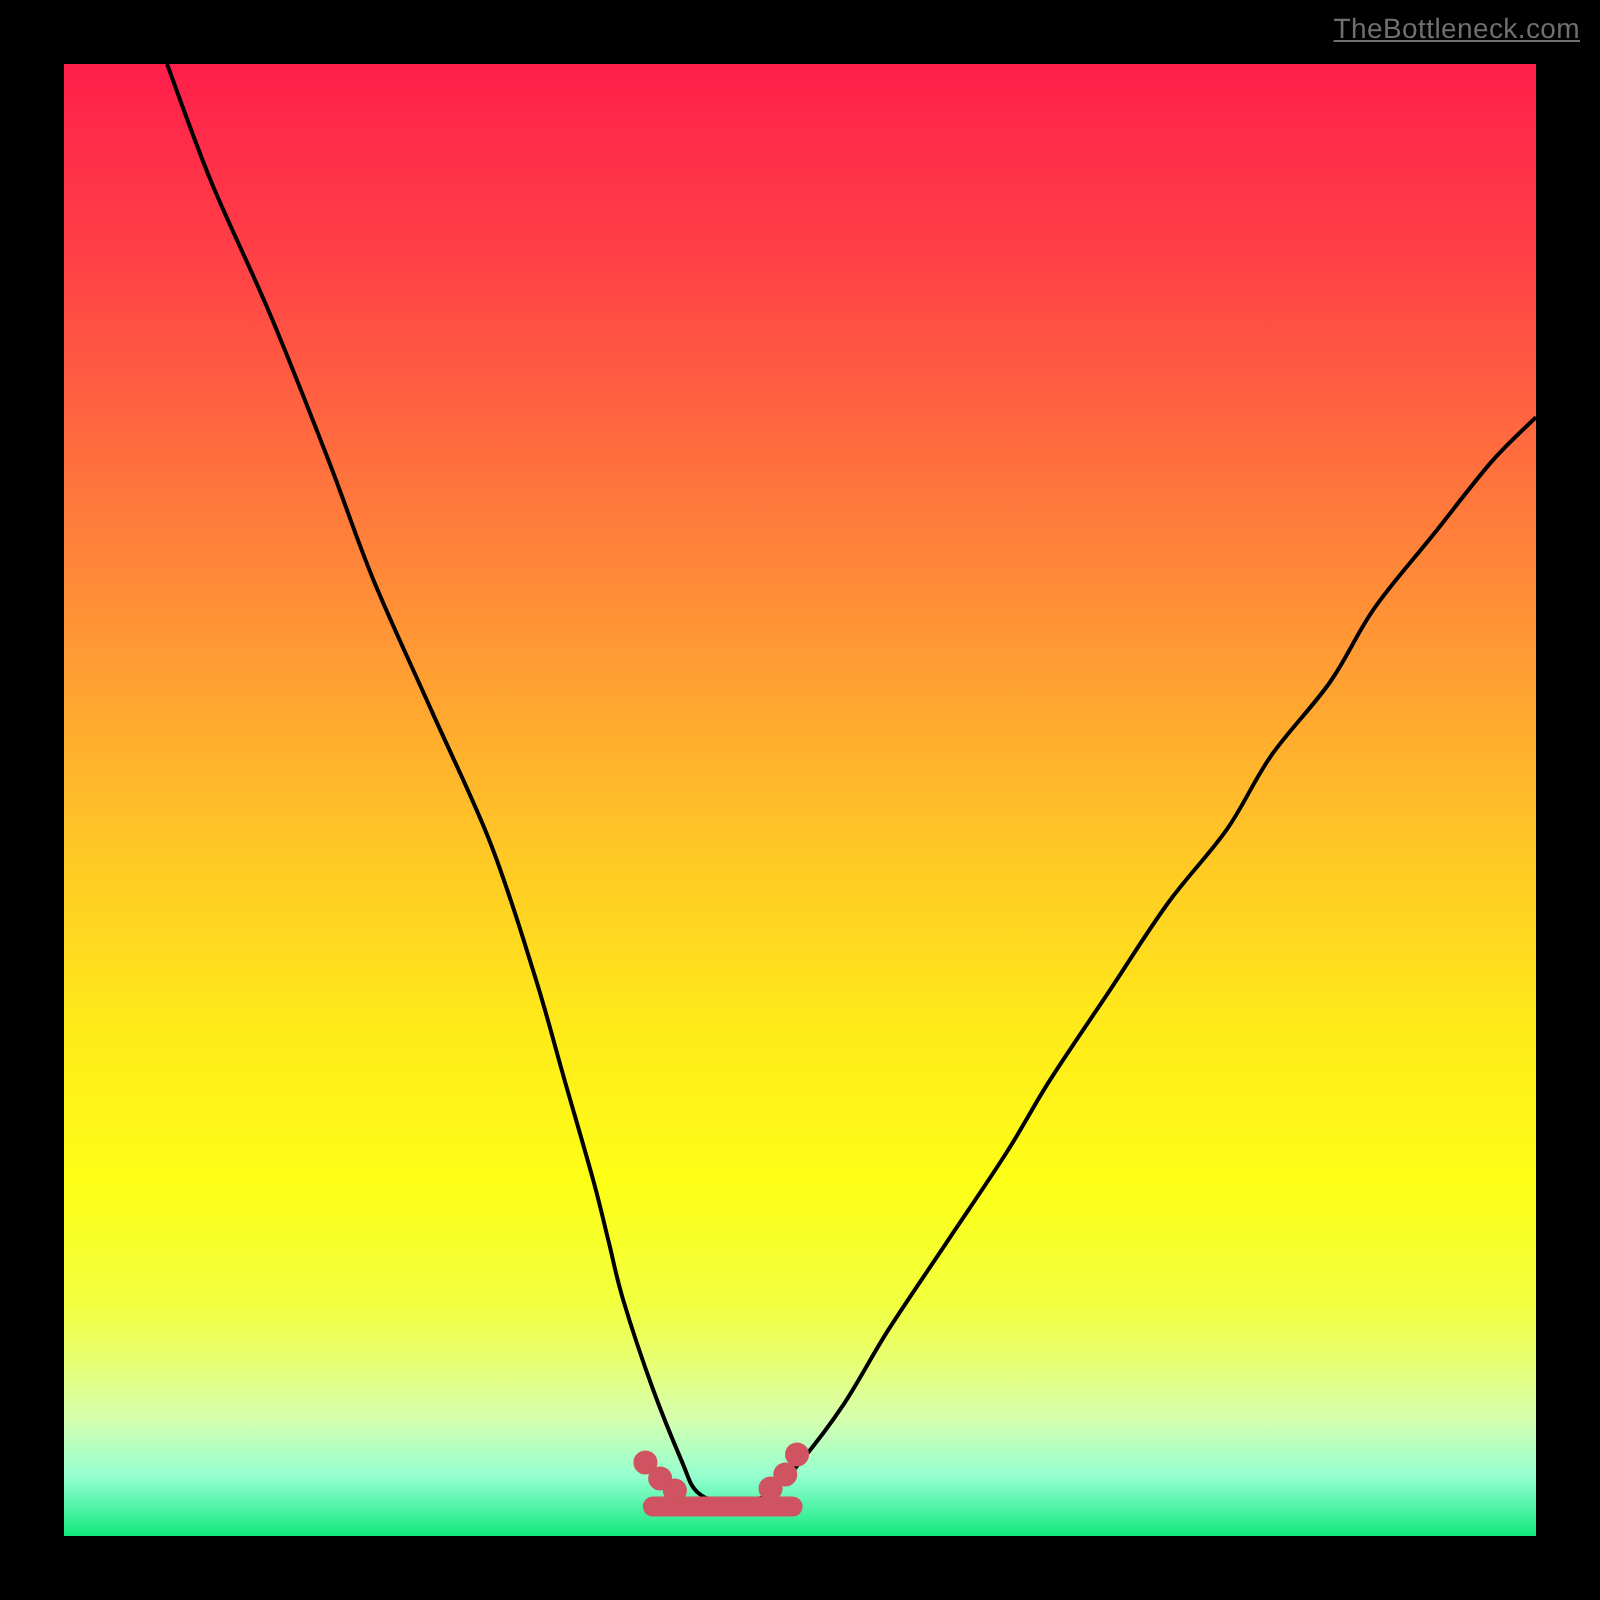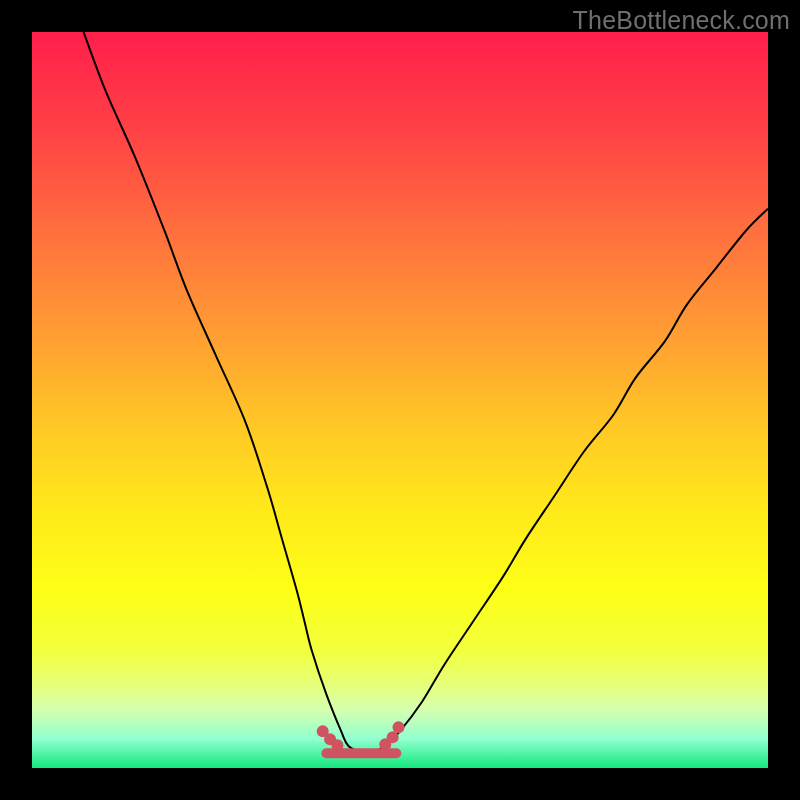--- a/index.html
+++ b/index.html
@@ -38,9 +38,10 @@
     top: 6px;
     right: 10px;
     color: #6f6f6f;
-    font-size: 25px;
+    font-size: 14px;
     letter-spacing: 0.2px;
     font-weight: 400;
+    text-decoration: underline;
   }
 </style>
 </head>

